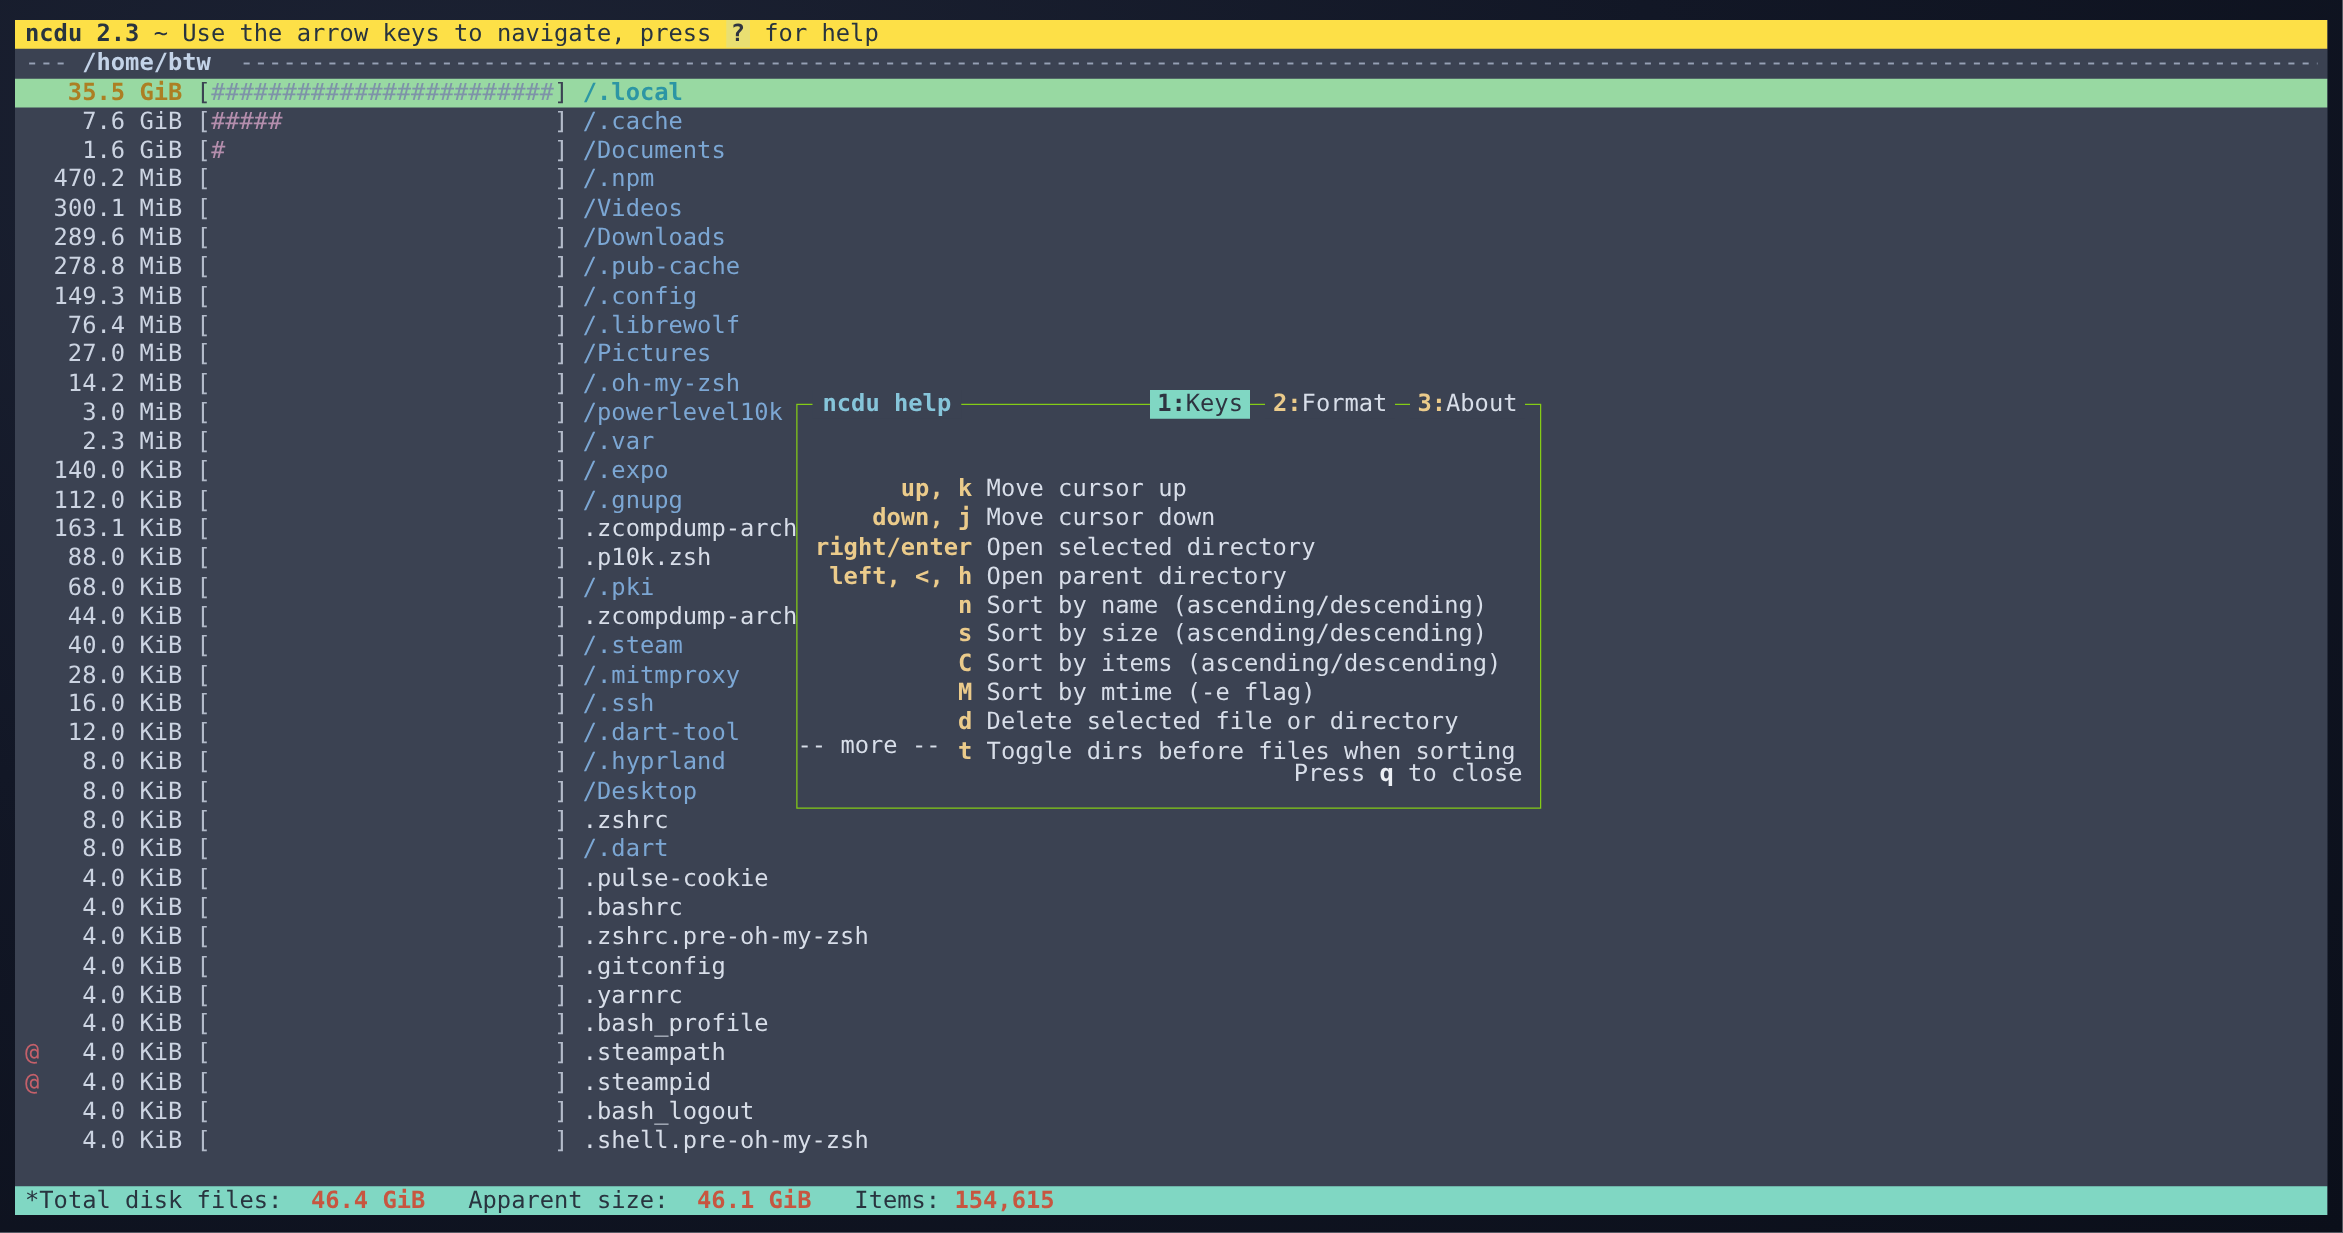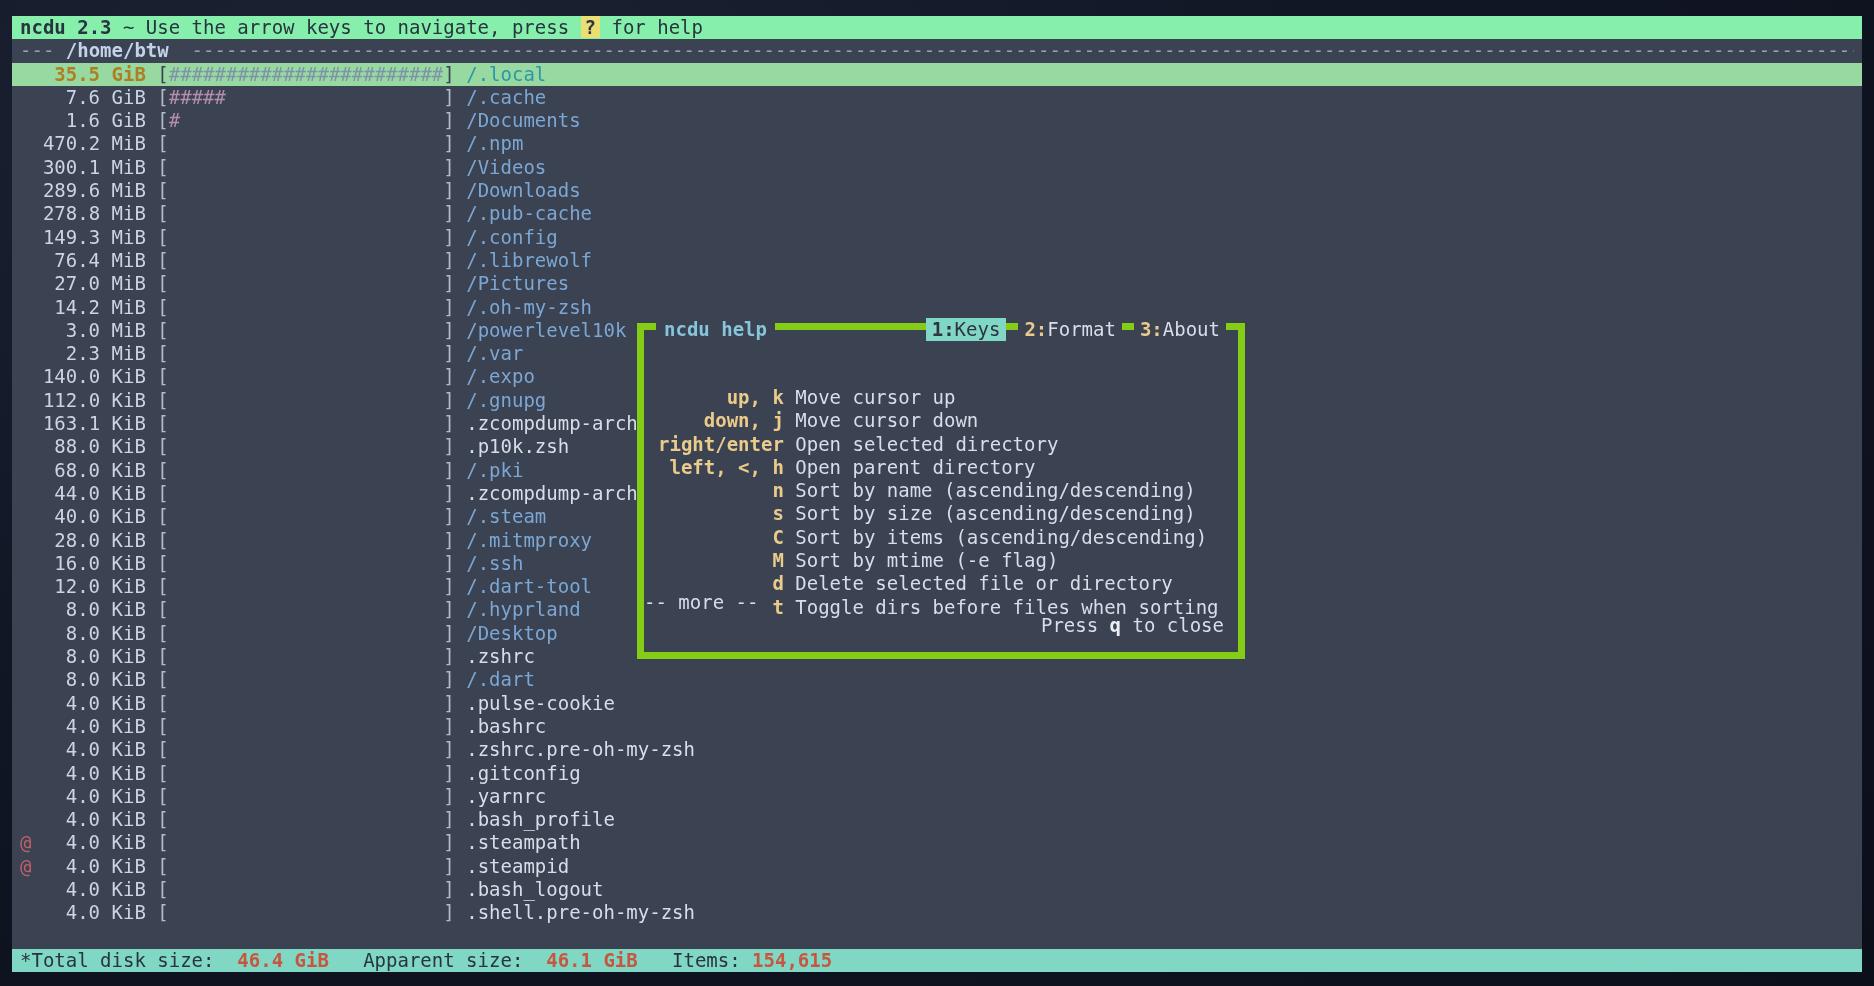--- a/index.html
+++ b/index.html
@@ -16,7 +16,7 @@
   }
   
   .hbar{
-    background:#86efac;color:#28343f;white-space:pre;padding:0 8px;flex:0 0 23.3px;
+    background:#fde047;color:#28343f;white-space:pre;padding:0 8px;flex:0 0 23.3px;
   }
   .hbar .app{font-weight:bold;}
   .key-badge{

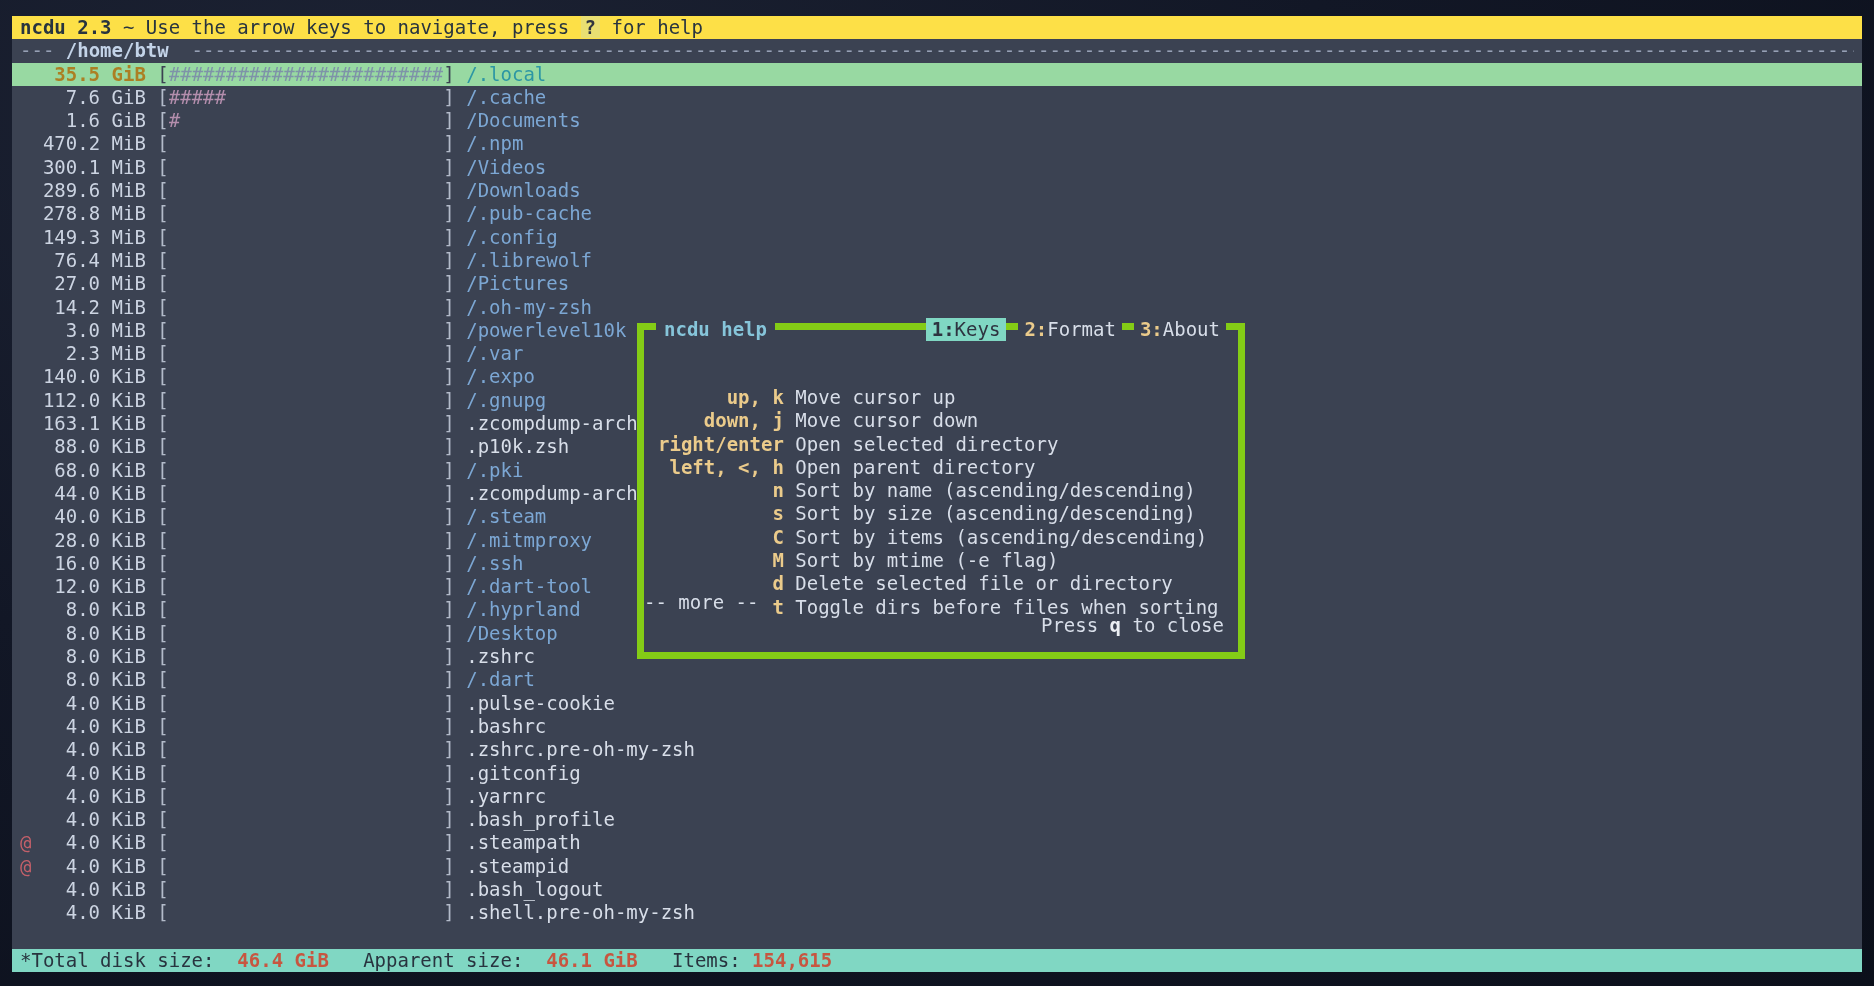--- a/index.html
+++ b/index.html
@@ -43,7 +43,7 @@
   .row.selected .size,.row.selected .unit{color:#ac7f23;font-weight:bold;}
   .row.selected .brk{color:#3b4252;}
   .row.selected .fill{color:#7e93a8;}
-  .row.selected .name{color:#2c96a4;font-weight:normal;}
+  .row.selected .name{color:#2c96a4;font-weight:bold;}
   .row.selected .name.dir{color:#2c96a4;}
   
   .dialog{

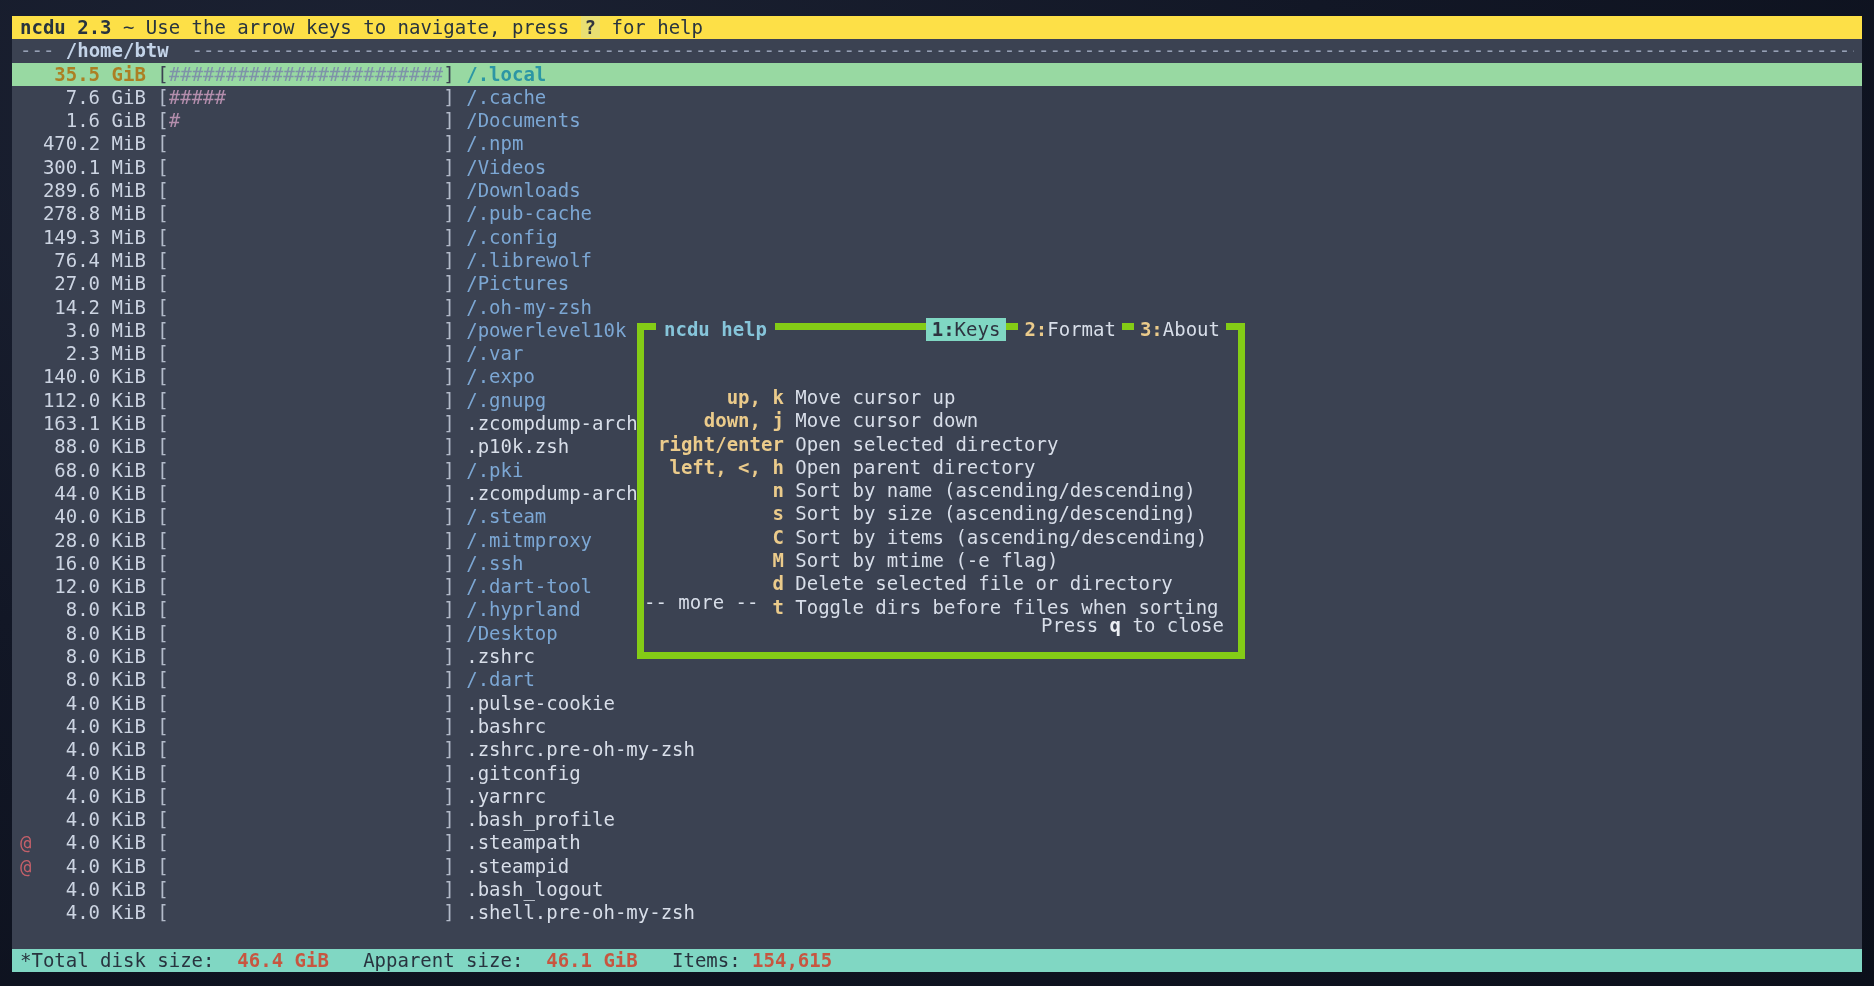--- a/index.html
+++ b/index.html
@@ -48,7 +48,7 @@
   
   .dialog{
     position:absolute;left:625px;top:307px;width:594px;
-    background:#3b4252;border:7px solid #84cc16;
+    background:#3b4252;border:1px solid #84cc16;
   }
   .titlebar{
     position:absolute;top:-12px;left:0;right:0;height:23px;

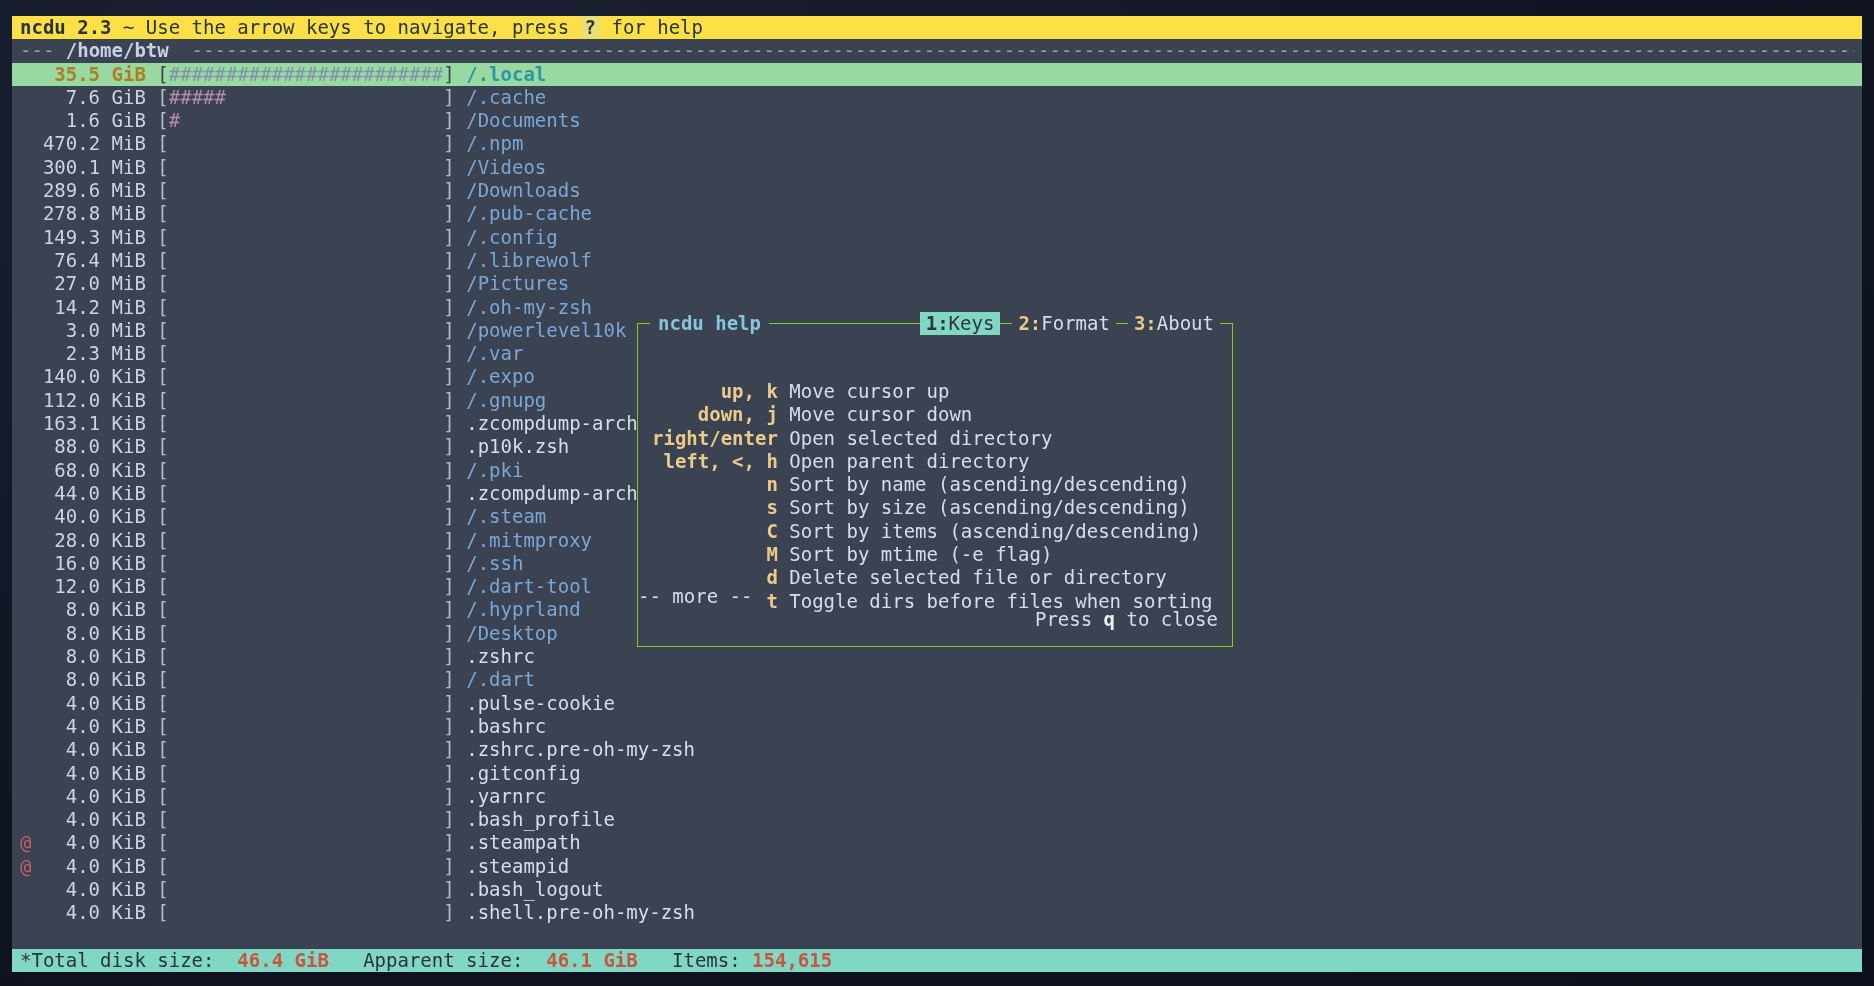--- a/index.html
+++ b/index.html
@@ -143,7 +143,7 @@
     </div>
   </div>
 
-  <div class="fbar"><span>*Total disk size:</span><span class="val g1">46.4 GiB</span><span class="g2">Apparent size:</span><span class="val g1">46.1 GiB</span><span class="g2">Items:</span><span class="val g3">154,615</span></div>
+  <div class="fbar"><span>*Total disk files:</span><span class="val g1">46.4 GiB</span><span class="g2">Apparent size:</span><span class="val g1">46.1 GiB</span><span class="g2">Items:</span><span class="val g3">154,615</span></div>
 
 </div>
 

